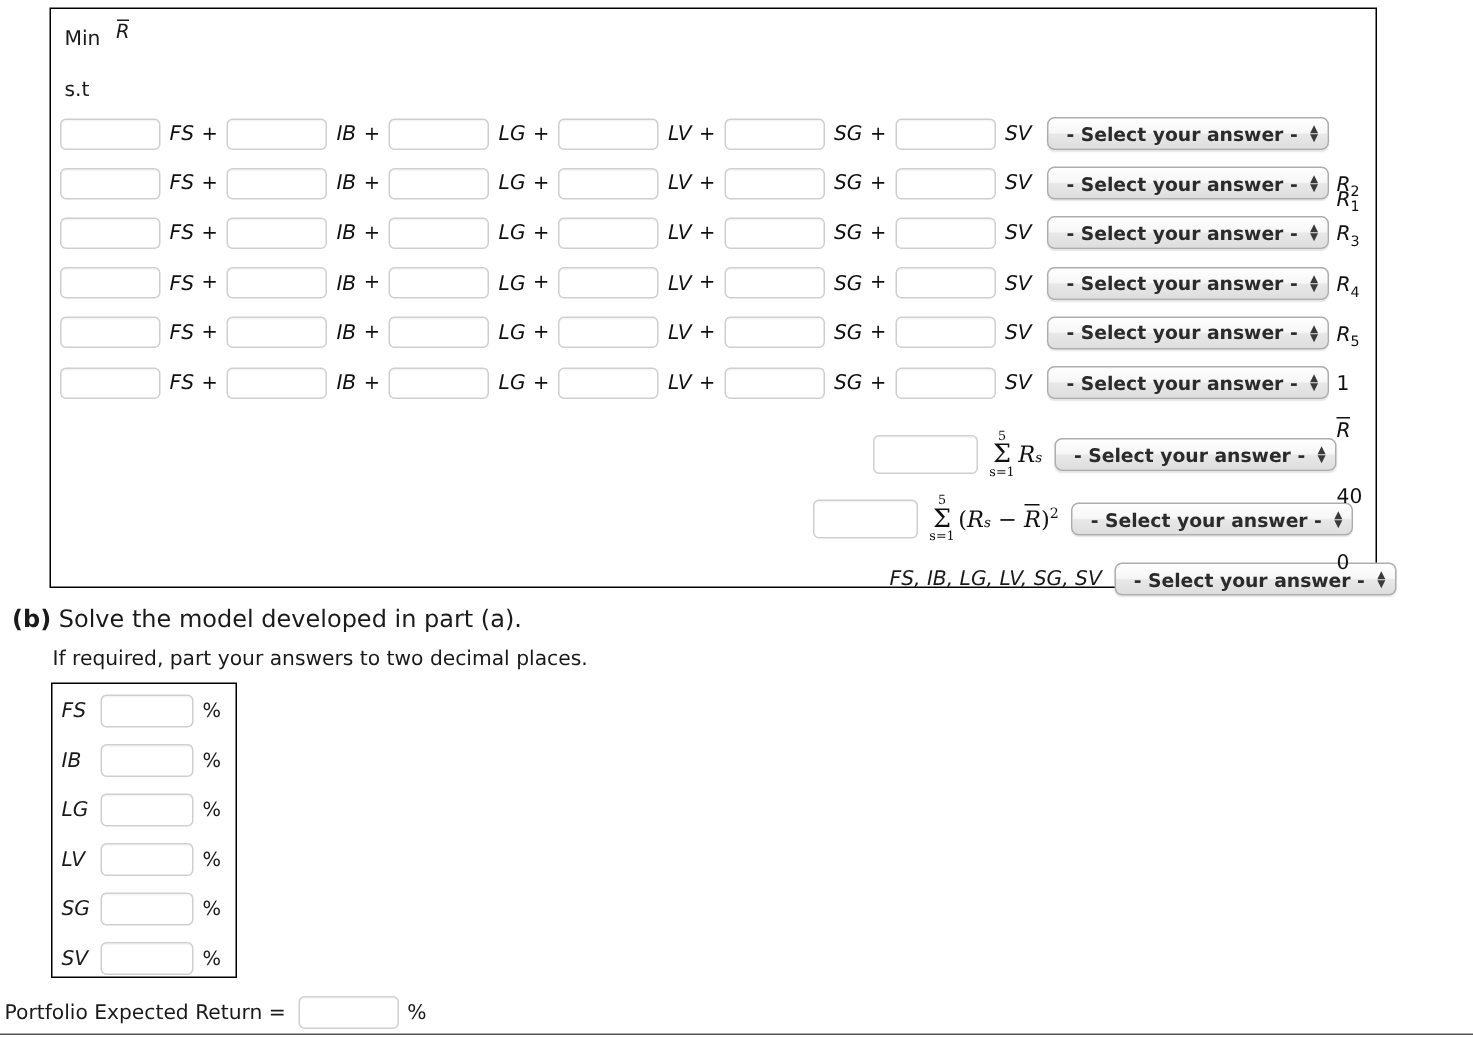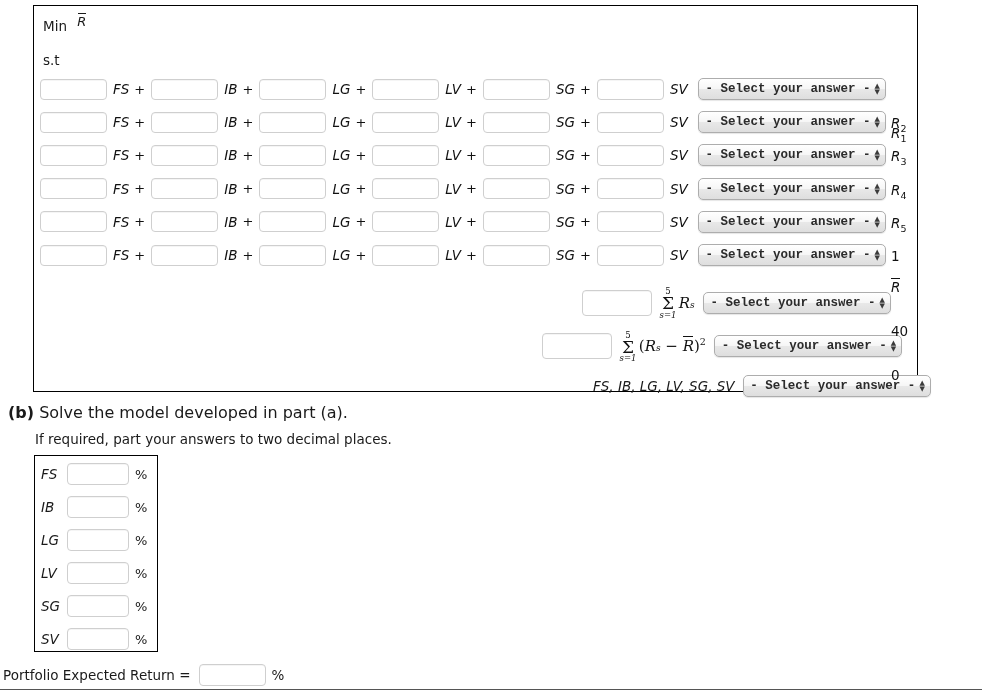--- a/index.html
+++ b/index.html
@@ -61,7 +61,7 @@
     vertical-align: middle;
     cursor: default;
   }
-  .sel .sel-text { flex: 1 1 auto; text-align: center; font-family: Liberation Mono, monospace; }
+  .sel .sel-text { flex: 1 1 auto; text-align: center; }
   .sel .stepper {
     flex: 0 0 auto;
     margin-left: 4px;

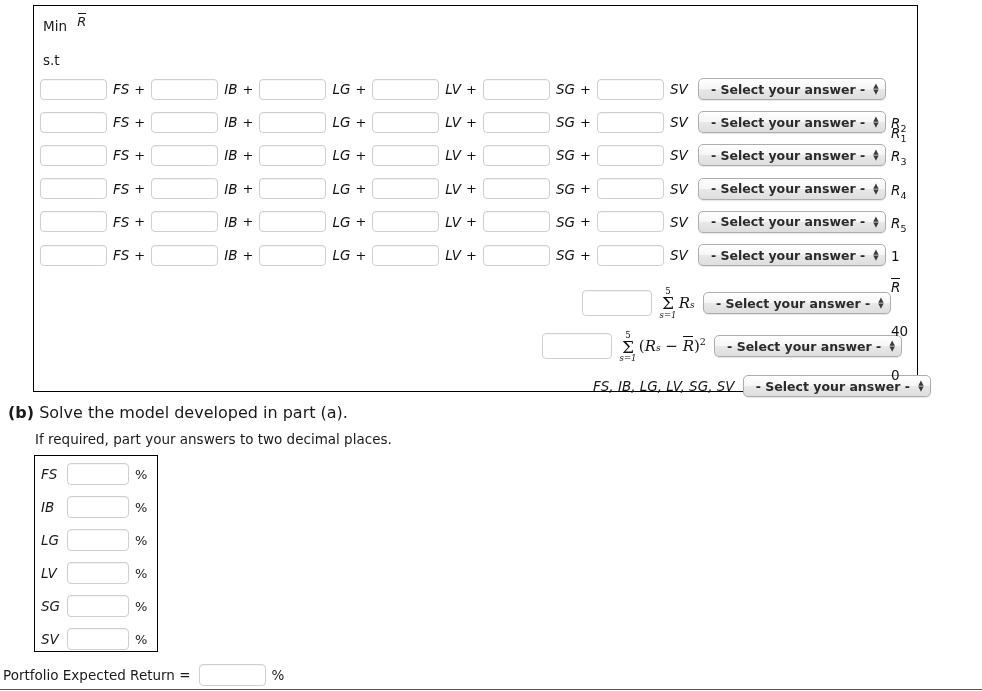--- a/index.html
+++ b/index.html
@@ -158,7 +158,6 @@
     left: 50%;
     transform: translateX(-50%);
     font-size: 8.5px;
-    font-style: italic;
     font-family: "DejaVu Serif", "Liberation Serif", serif;
     margin-top: 39px;
   }

